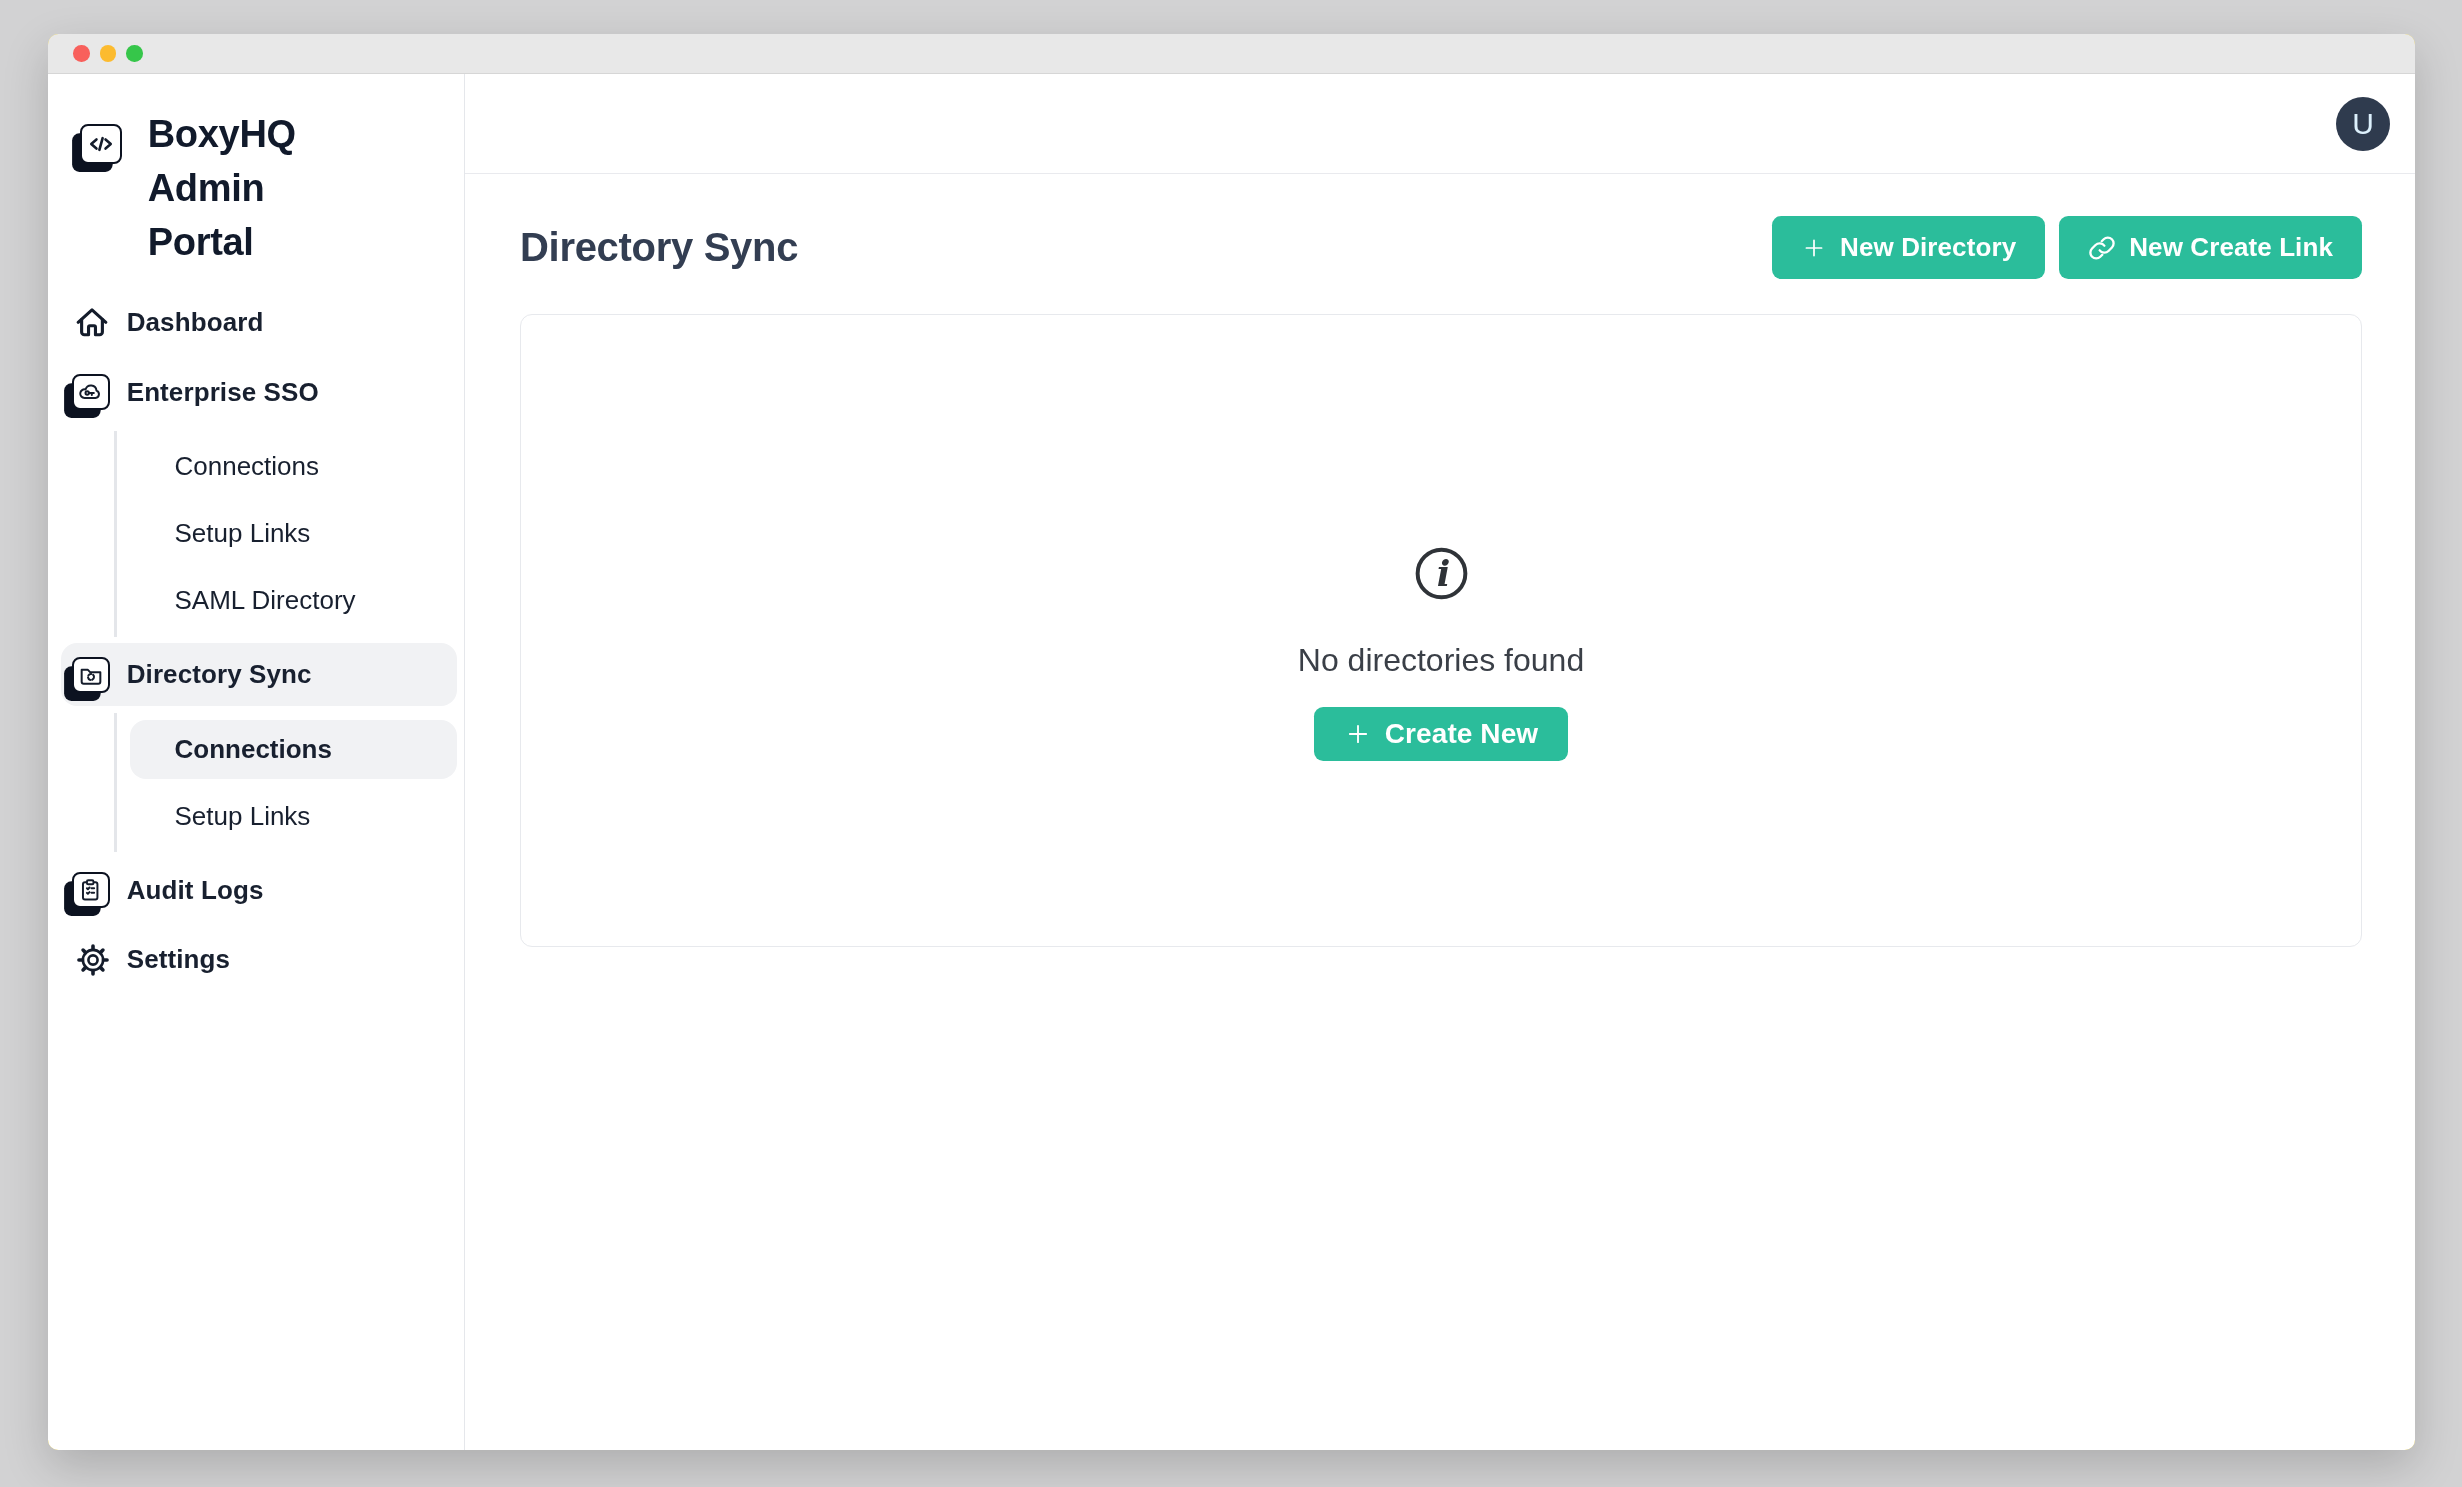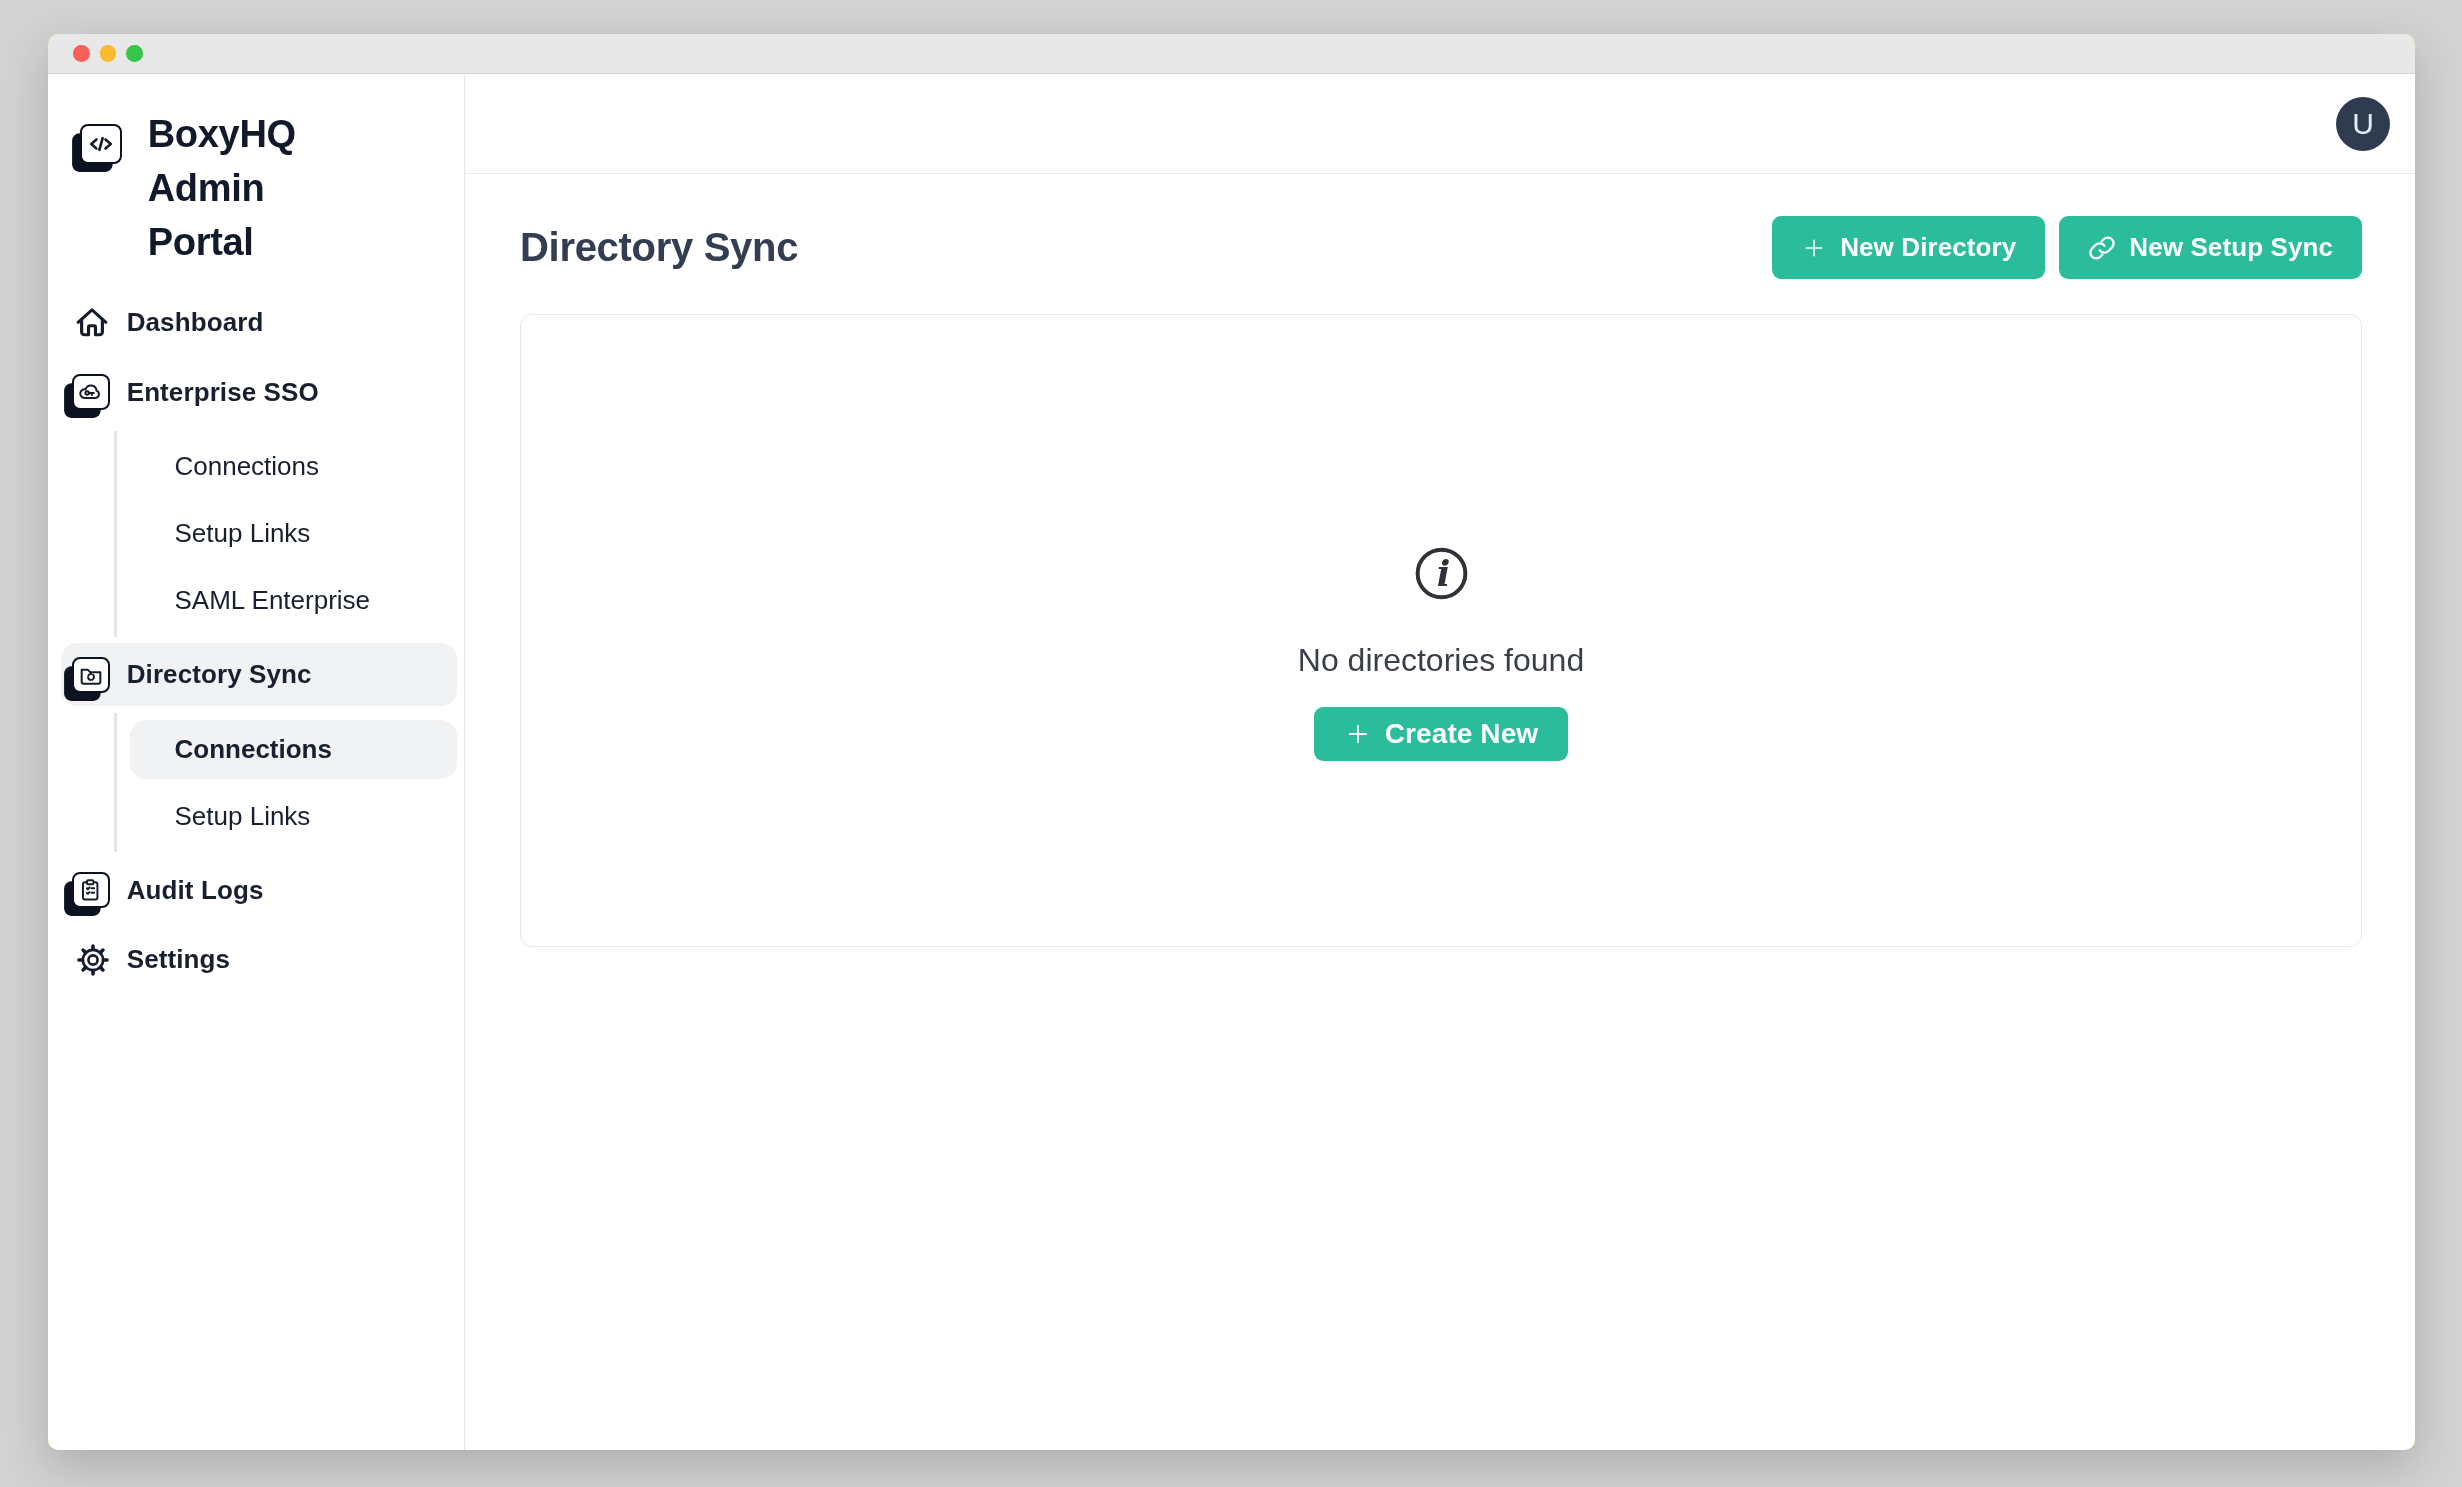--- a/index.html
+++ b/index.html
@@ -254,7 +254,7 @@
                   <path d="M14 10 a5 5 0 0 0 -7.54 -.54 l-3 3 a5 5 0 0 0 7.07 7.07 l1.71 -1.71"></path>
                 </svg>
               </span>
-              <span>New Setup Sync</span>
+              <span>New Create Link</span>
             </button>
           </div>
         </div>

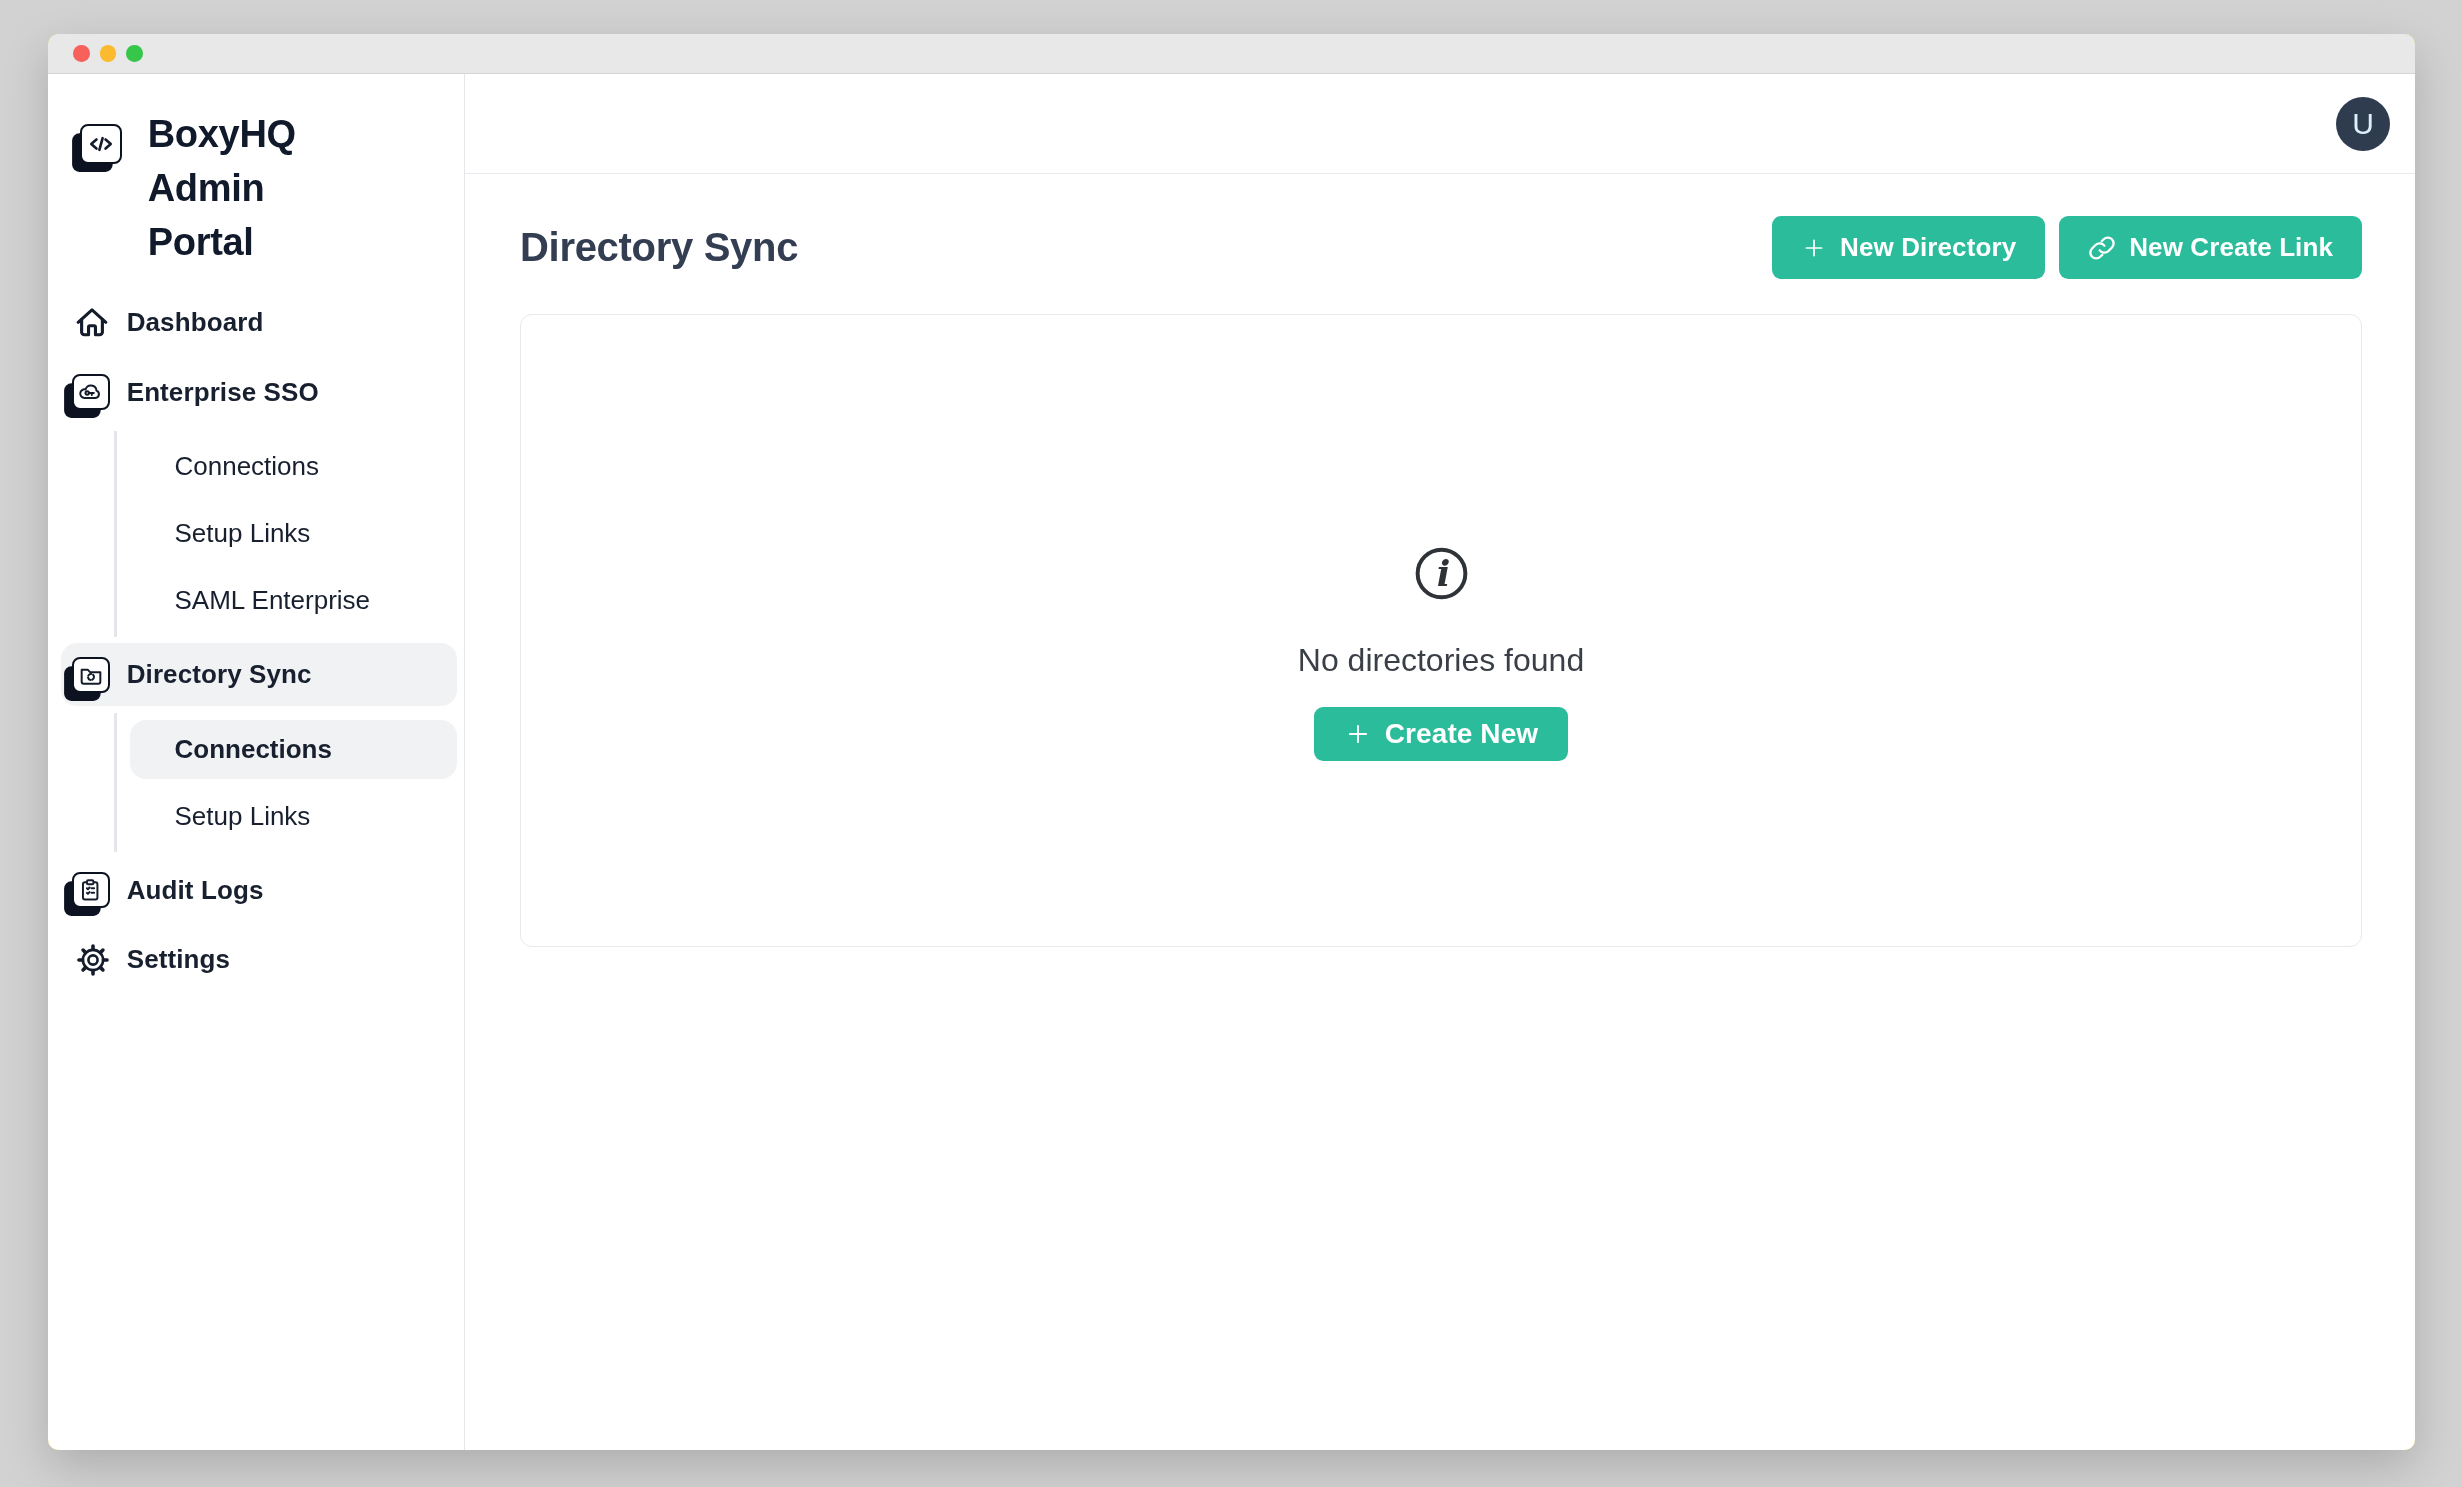--- a/index.html
+++ b/index.html
@@ -163,7 +163,7 @@
             <span class="lbl">Setup Links</span>
           </div>
           <div class="sub-item">
-            <span class="lbl">SAML Enterprise</span>
+            <span class="lbl">SAML Directory</span>
           </div>
         </div>
 

